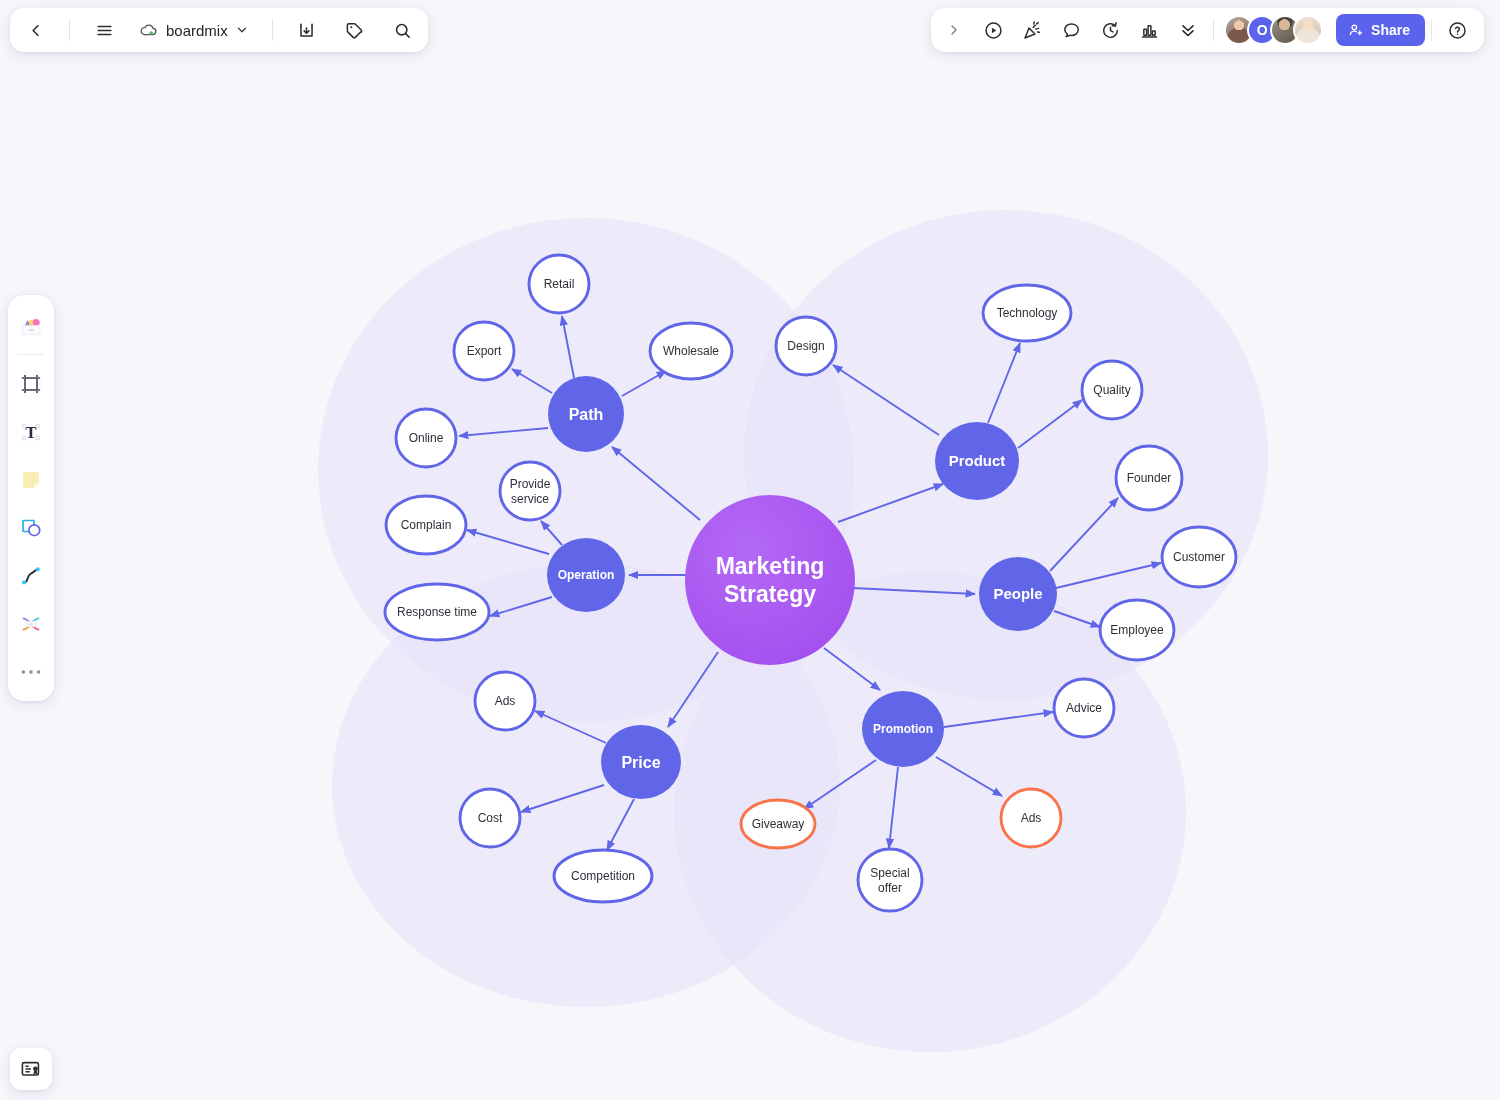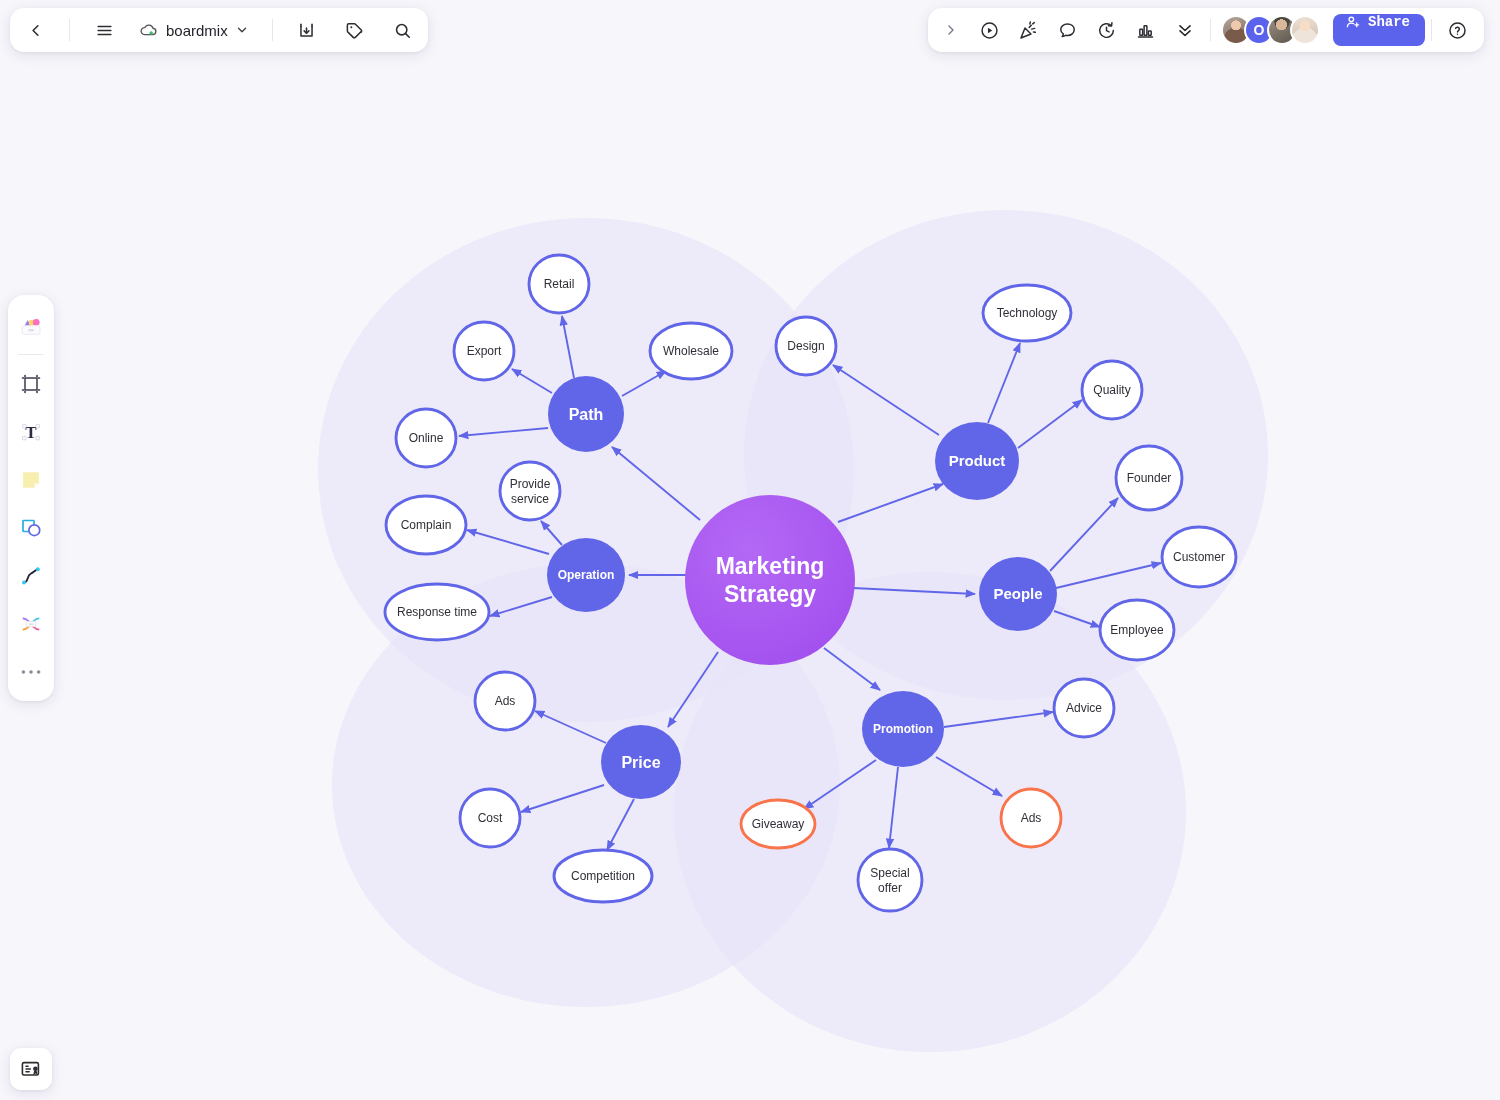--- a/index.html
+++ b/index.html
@@ -73,8 +73,8 @@
     height: 32px; padding: 0 15px 0 12px; margin-left: 8px;
     background: #5b62ec; color: #fff; border: none; border-radius: 8px;
     font-size: 14px; font-weight: 600; cursor: pointer;
-    display: flex; gap: 7px;
-    font-family: Liberation Mono, monospace;
+    display: flex; align-items: center; gap: 7px;
+    font-family: Liberation Sans, sans-serif;
   }
 
   

